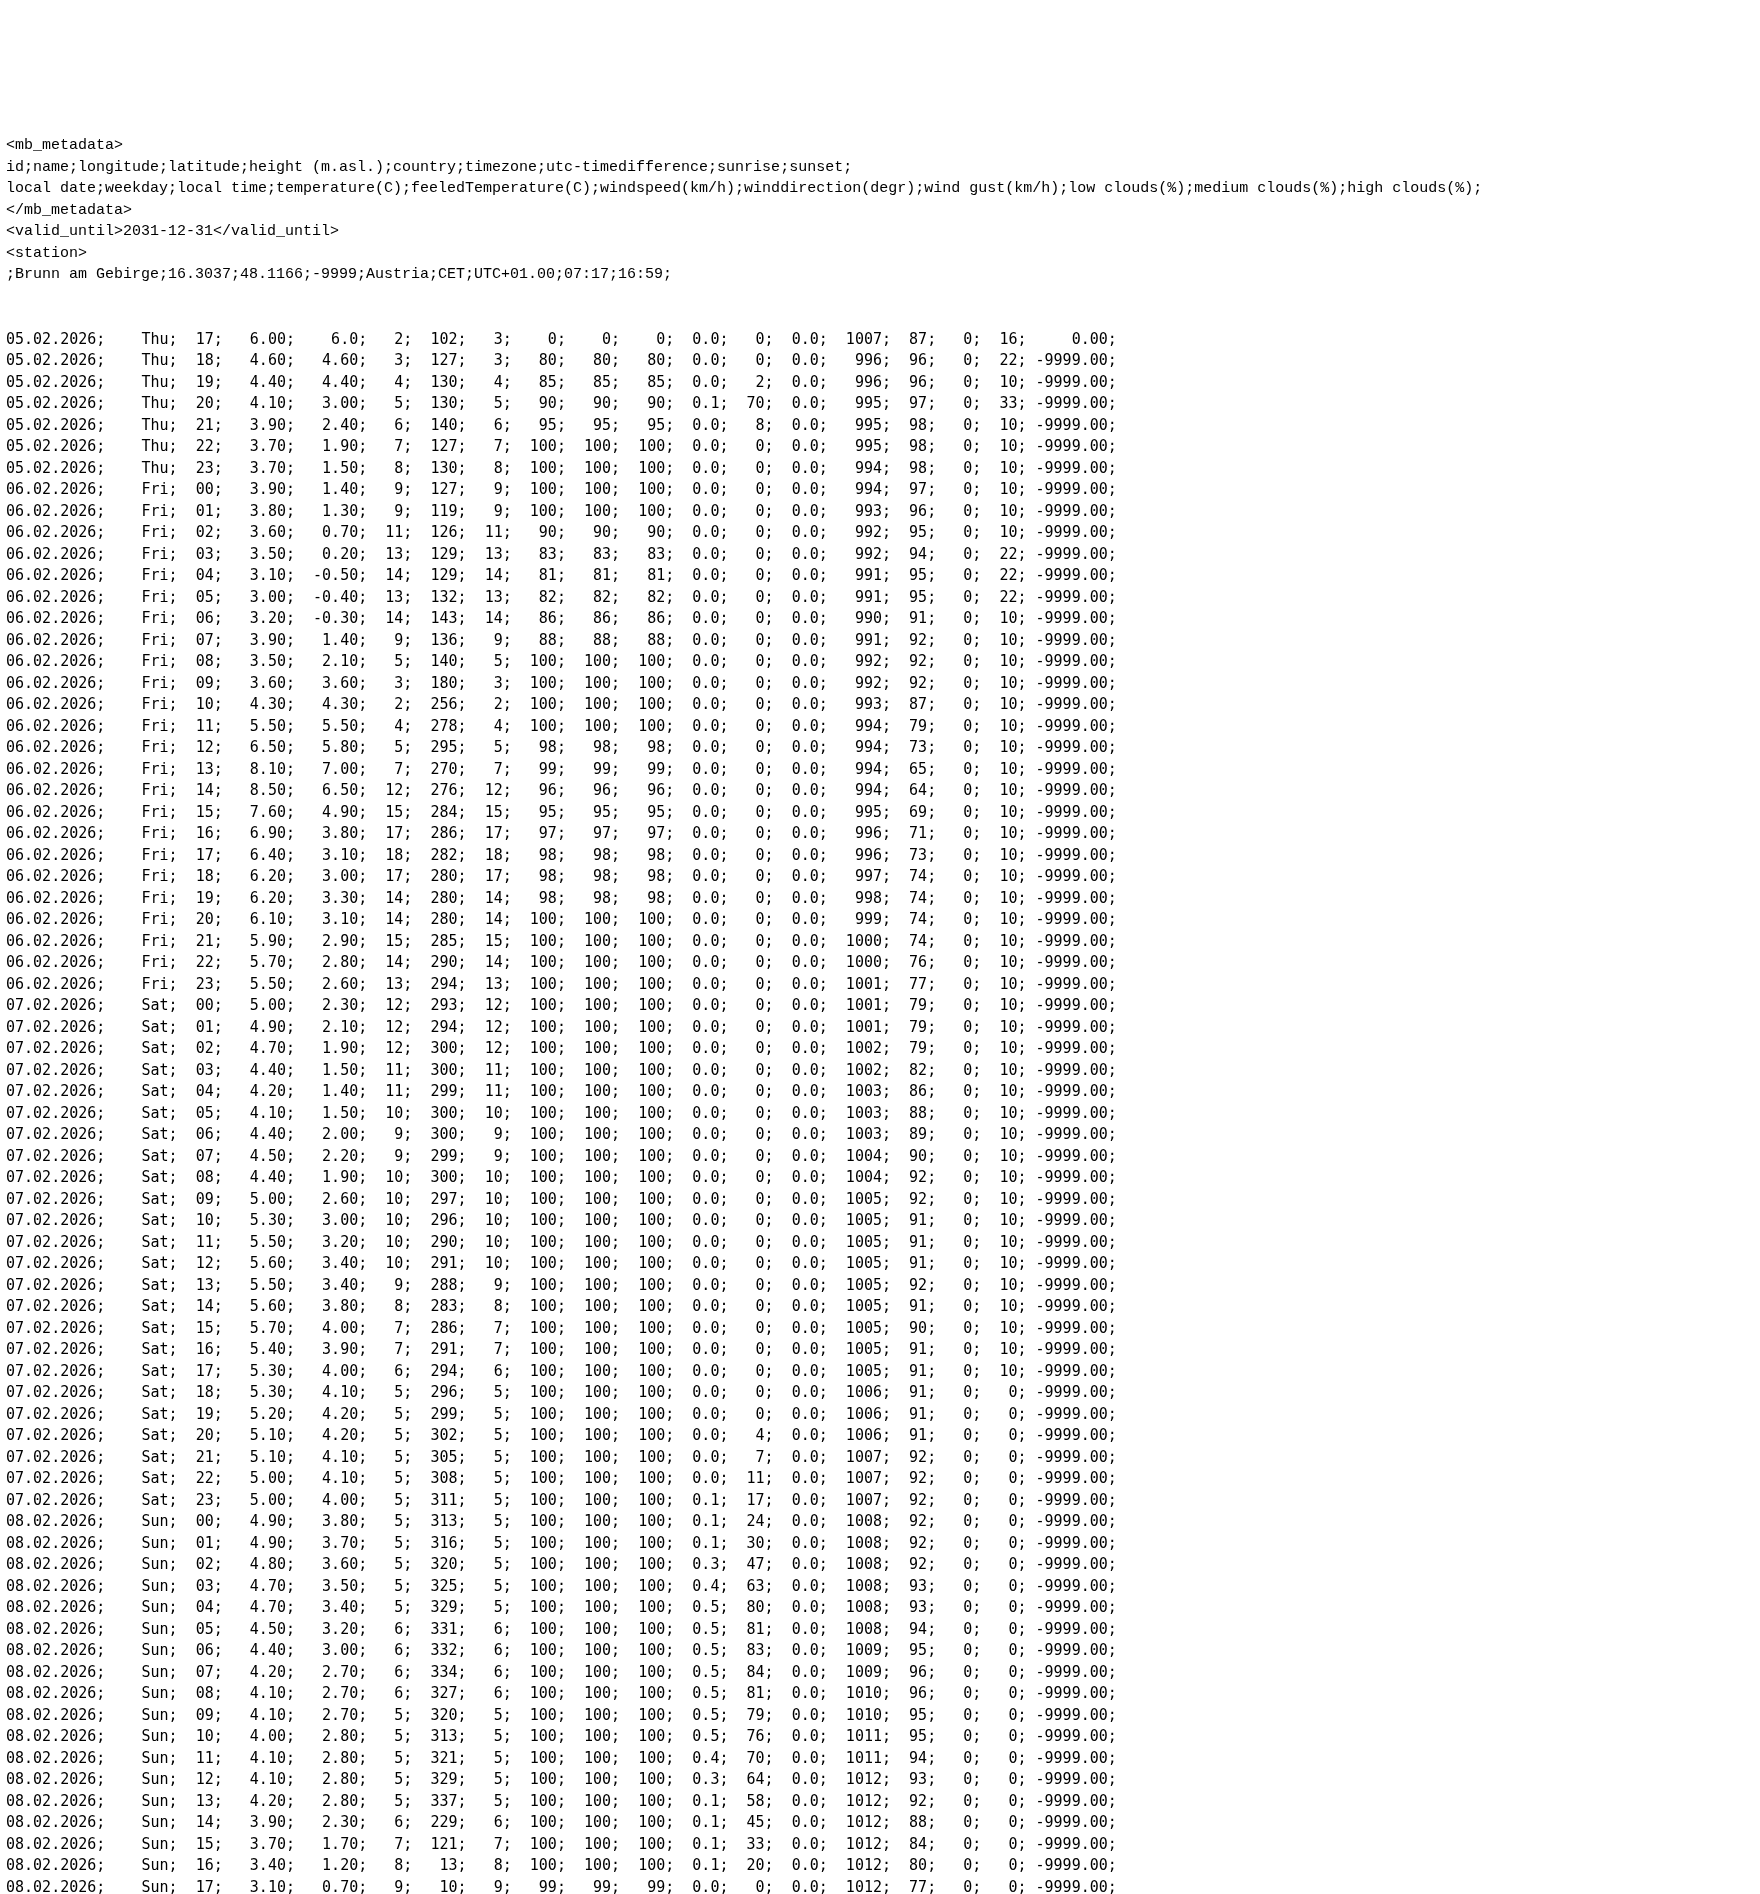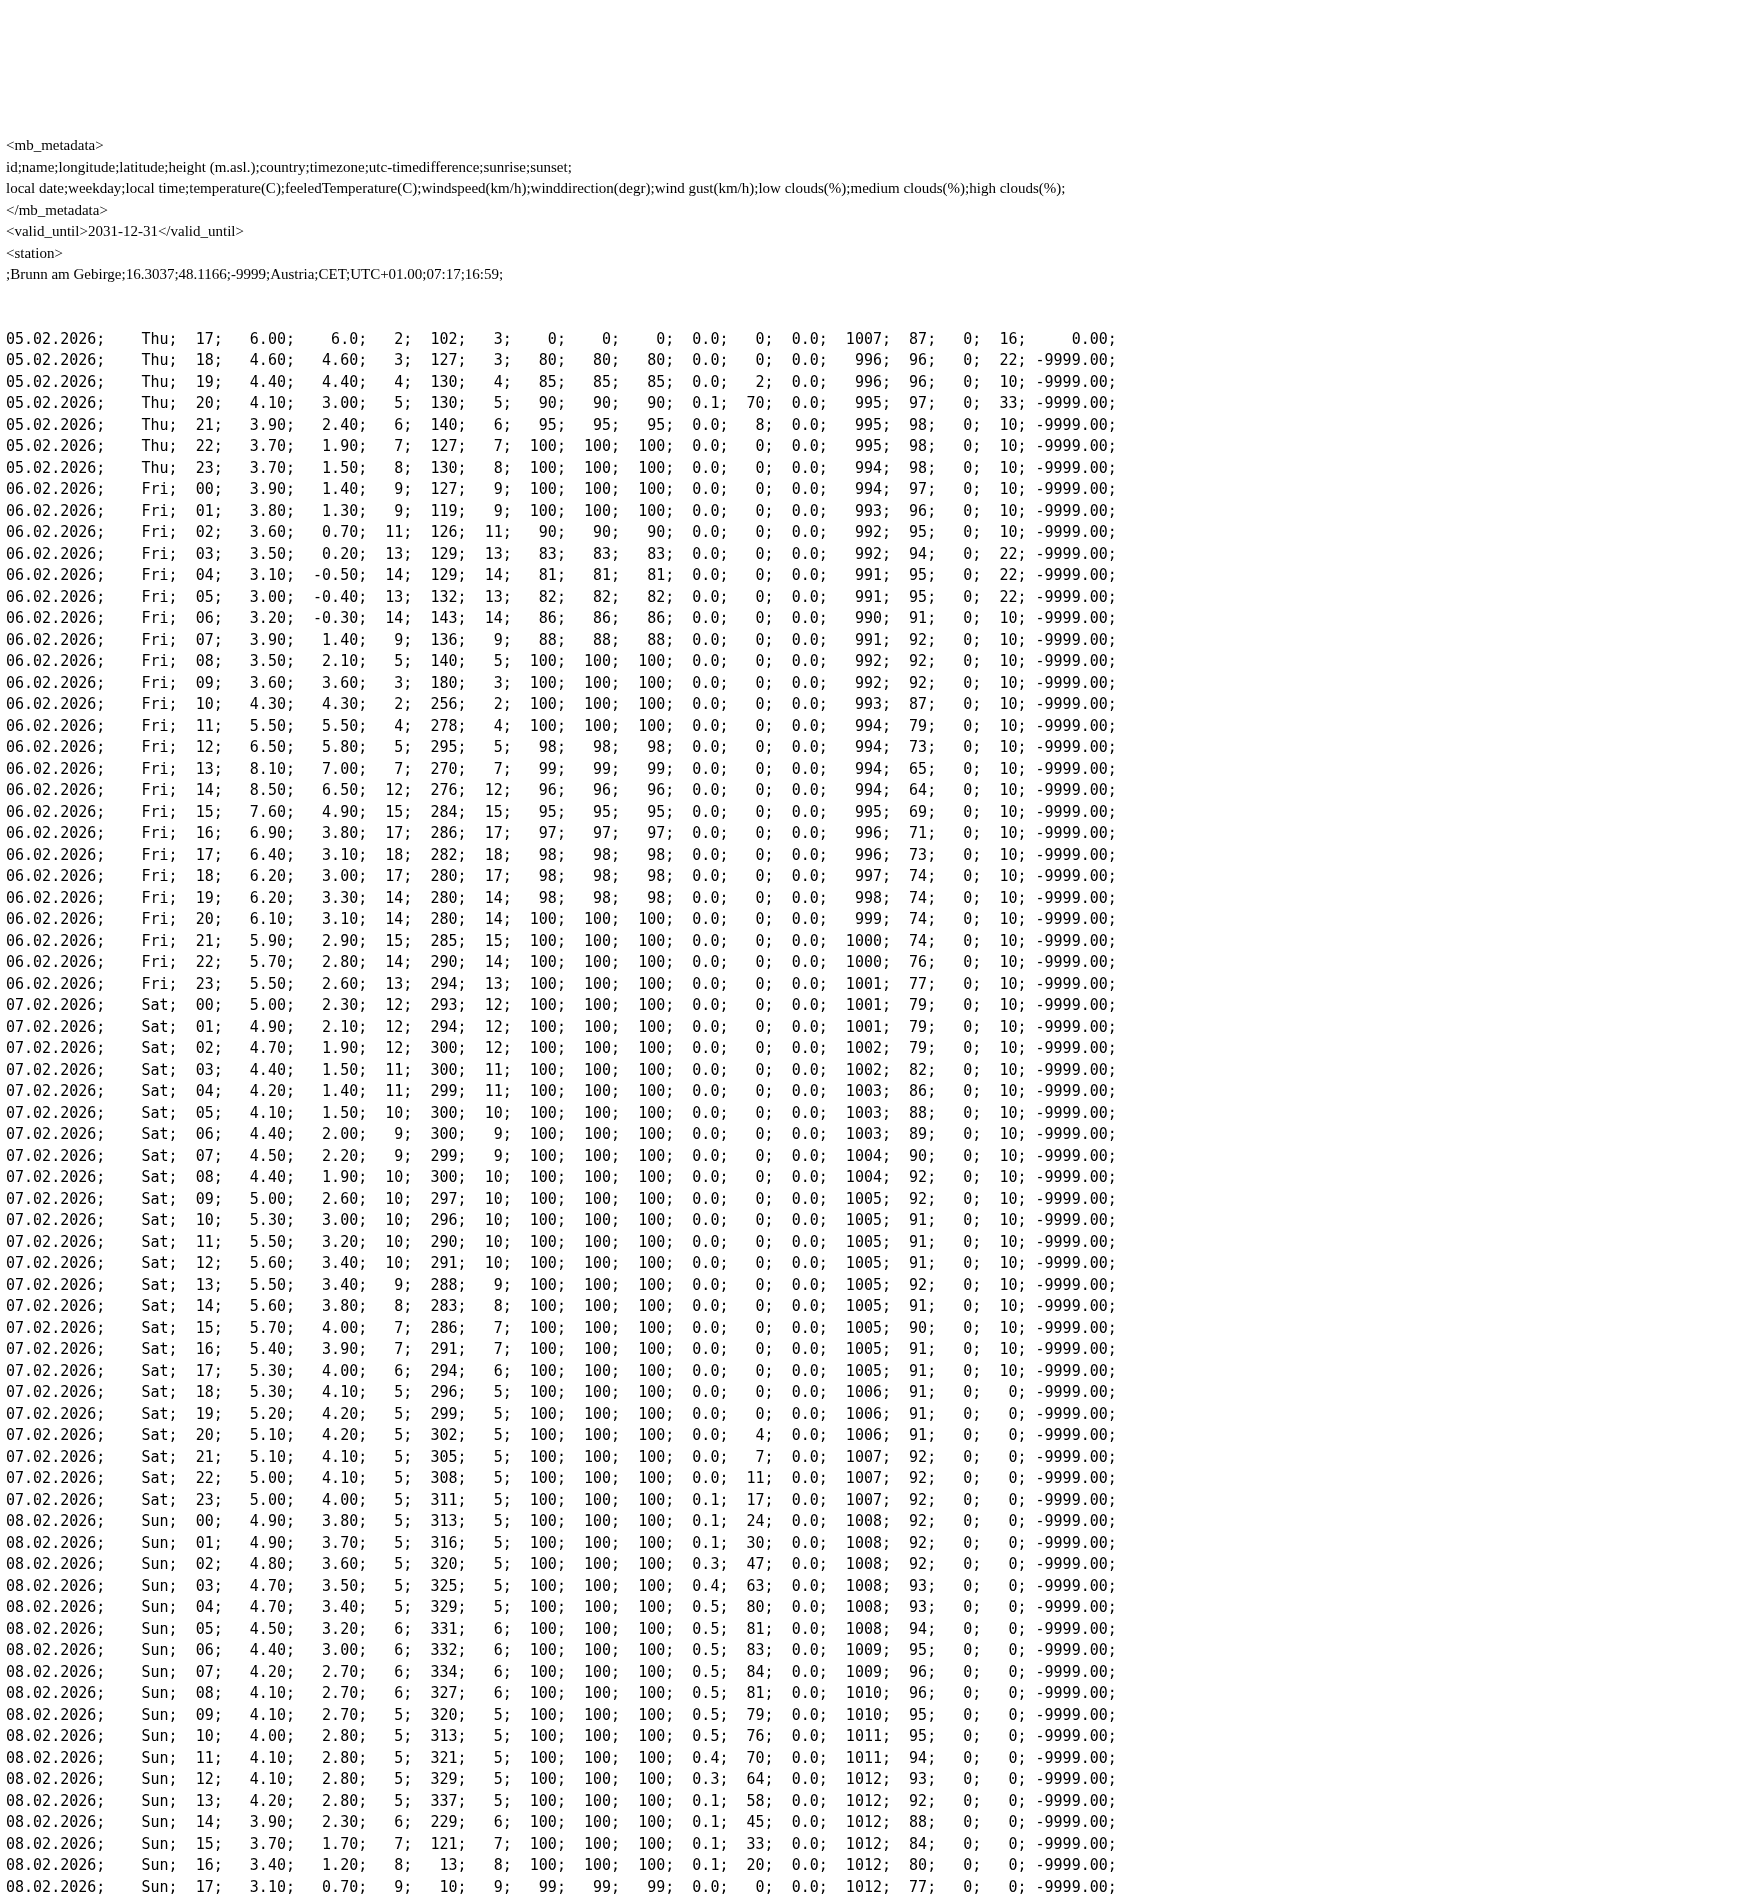--- a/index.html
+++ b/index.html
@@ -20,7 +20,7 @@
   }
   .line {
     white-space: pre;
-    font-family: Liberation Serif, serif;
+    font-family: Liberation Mono, monospace;
   }
   .row {
     white-space: pre;

